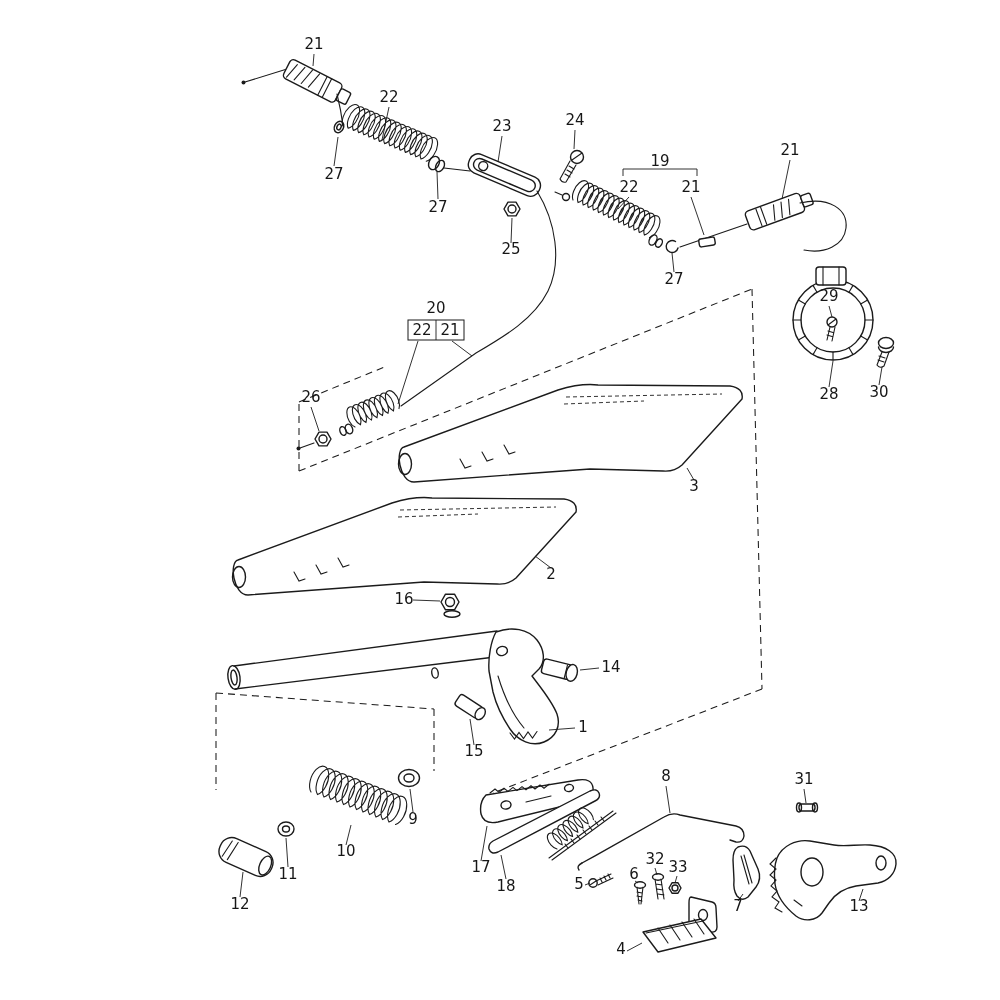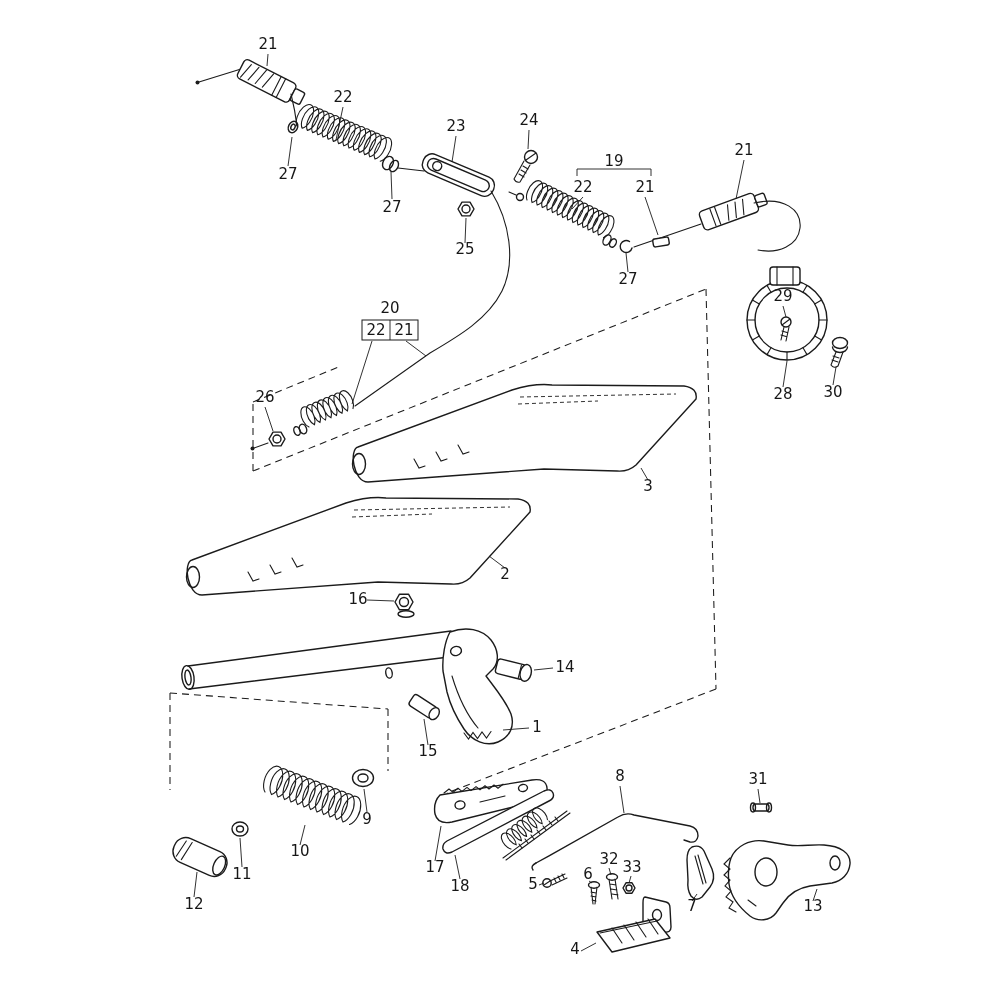--- a/index.html
+++ b/index.html
@@ -4,7 +4,7 @@
 <style>
   html,body{margin:0;padding:0;background:#ffffff;}
   .stage{position:relative;width:856px;height:1000px;background:#ffffff;overflow:hidden;
-         font-family:"DejaVu Sans",sans-serif;}
+         font-family:"DejaVu Sans",sans-serif;padding-left:46px;}
   svg{display:block;}
   .part{fill:none;stroke:#1b1b1b;stroke-width:1.4;stroke-linejoin:round;stroke-linecap:round;}
   .pw{fill:#ffffff;stroke:#1b1b1b;stroke-width:1.4;stroke-linejoin:round;stroke-linecap:round;}

